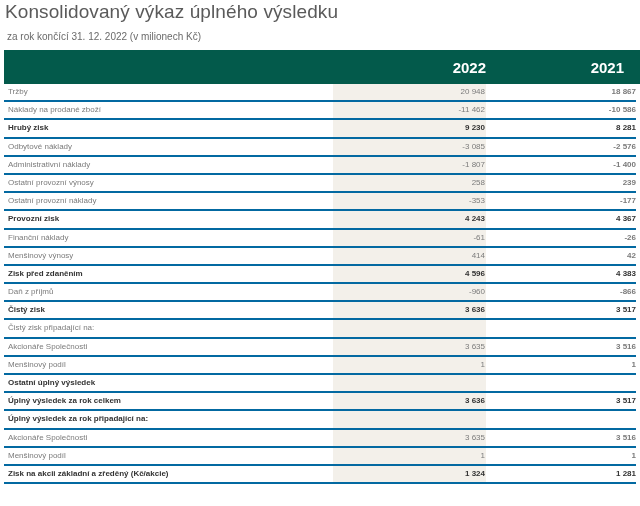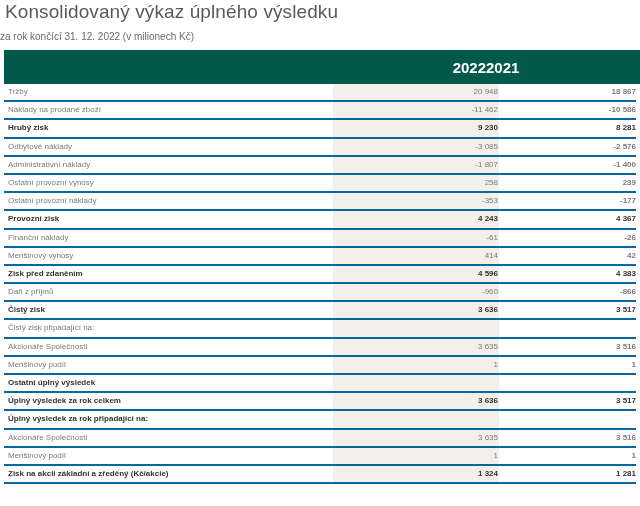--- a/index.html
+++ b/index.html
@@ -13,7 +13,7 @@
     margin: 0;
   }
   .subtitle {
-    position: absolute; left: 0; top: 31px;
+    position: absolute; left: 7px; top: 31px;
     font-size: 10px; color: #6a6a6a;
   }
   .table {

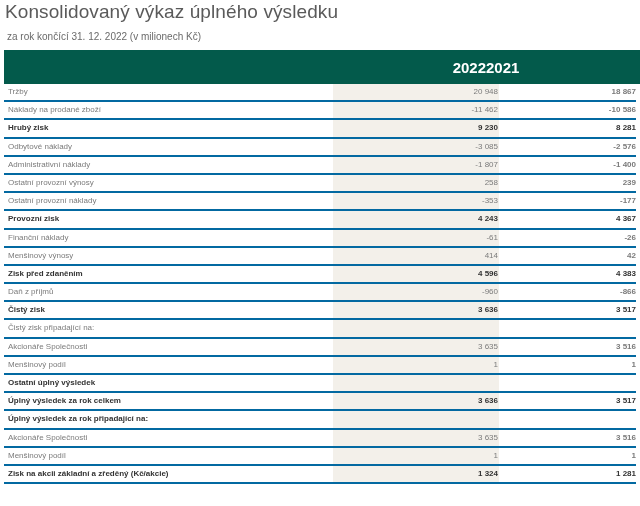--- a/index.html
+++ b/index.html
@@ -25,7 +25,7 @@
   }
   .thead .c-label { width: 329px; }
   .thead .c-2022 { width: 153px; text-align: right; padding-right: 0; box-sizing: border-box; }
-  .thead .c-2021 { flex: 1; padding-right: 16px; box-sizing: border-box; }
+  .thead .c-2021 { flex: 1; text-align: right; padding-right: 16px; box-sizing: border-box; }
   .row {
     display: flex; height: 16.2px; border-bottom: 2px solid #0369a1;
     width: 632px; font-size: 8px; line-height: 16.2px; color: #7b7b7b;

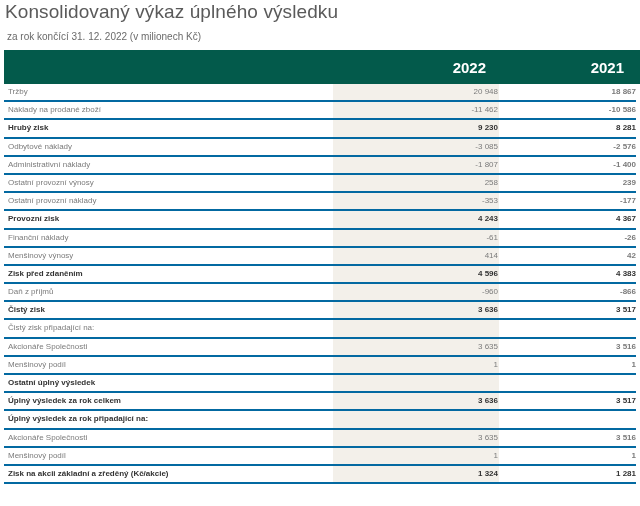--- a/index.html
+++ b/index.html
@@ -32,7 +32,7 @@
   }
   .row.bold { color: #333333; font-weight: bold; justify-content: center; }
   .row .c-label { width: 329px; padding-left: 4px; box-sizing: border-box; white-space: nowrap; }
-  .row .c-2022 { width: 166px; background: #f3f0ea; text-align: right; box-sizing: border-box; padding-right: 1px; }
+  .row .c-2022 { width: 153px; background: #f3f0ea; text-align: right; box-sizing: border-box; padding-right: 1px; }
   .row .c-2021 { flex: 1; text-align: right; box-sizing: border-box; padding-right: 0; font-weight: bold; }
 </style>
 </head>

